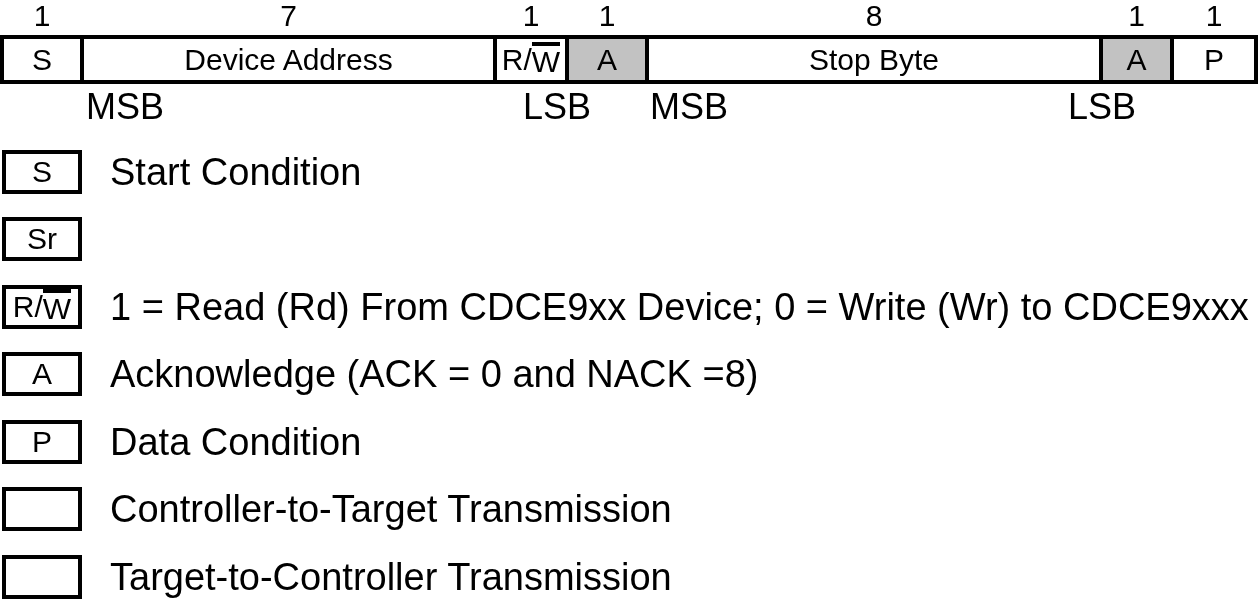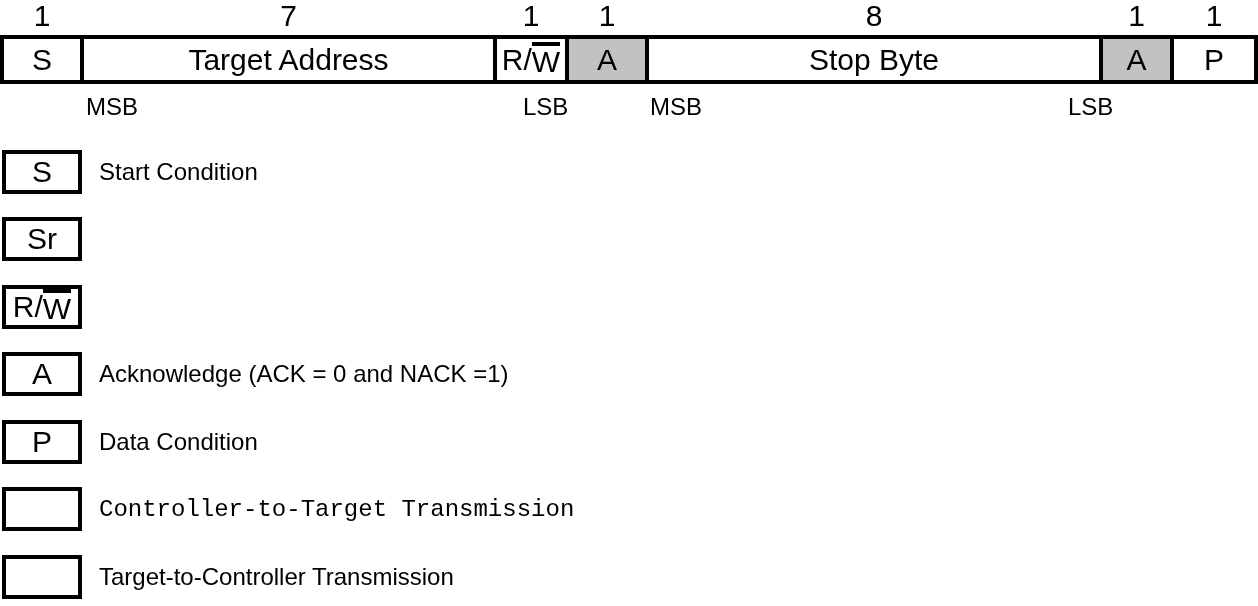--- a/index.html
+++ b/index.html
@@ -126,7 +126,7 @@
 
   <div class="frame">
     <div class="cell c0">S</div>
-    <div class="cell c1">Target Address</div>
+    <div class="cell c1">Device Address</div>
     <div class="cell c2">
         <span>R/</span>
         <span class="ov">W</span>

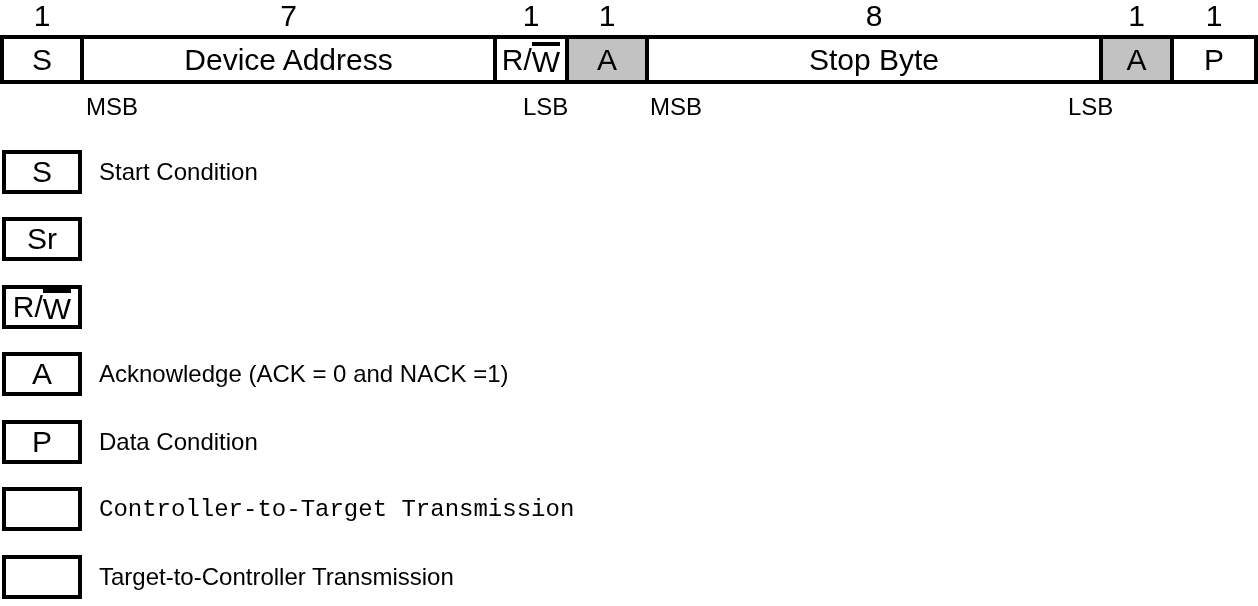--- a/index.html
+++ b/index.html
@@ -69,7 +69,7 @@
   .bitpos {
     position: absolute;
     top: 92px;
-    font-size: 24px;
+    font-size: 36px;
     line-height: 30px;
   }
   .bp0 { left: 86px; }

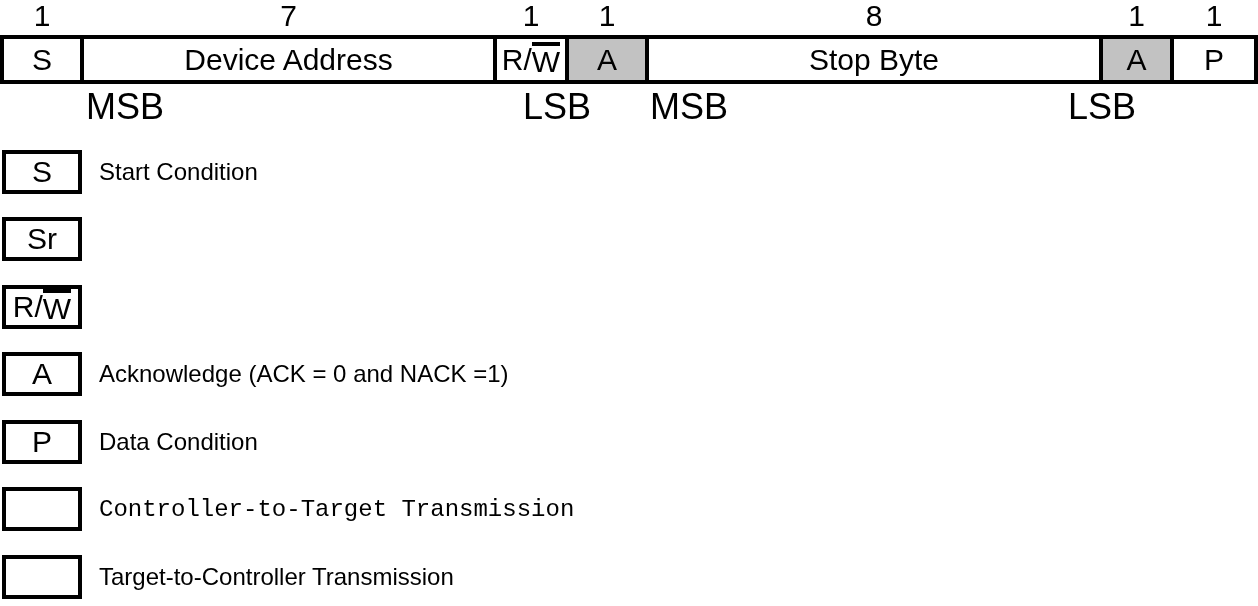--- a/index.html
+++ b/index.html
@@ -104,8 +104,8 @@
     flex: none;
   }
   .ltext {
-    margin-left: 17px;
-    font-size: 24px;
+    margin-left: 28px;
+    font-size: 38px;
     white-space: nowrap;
   }
 </style>

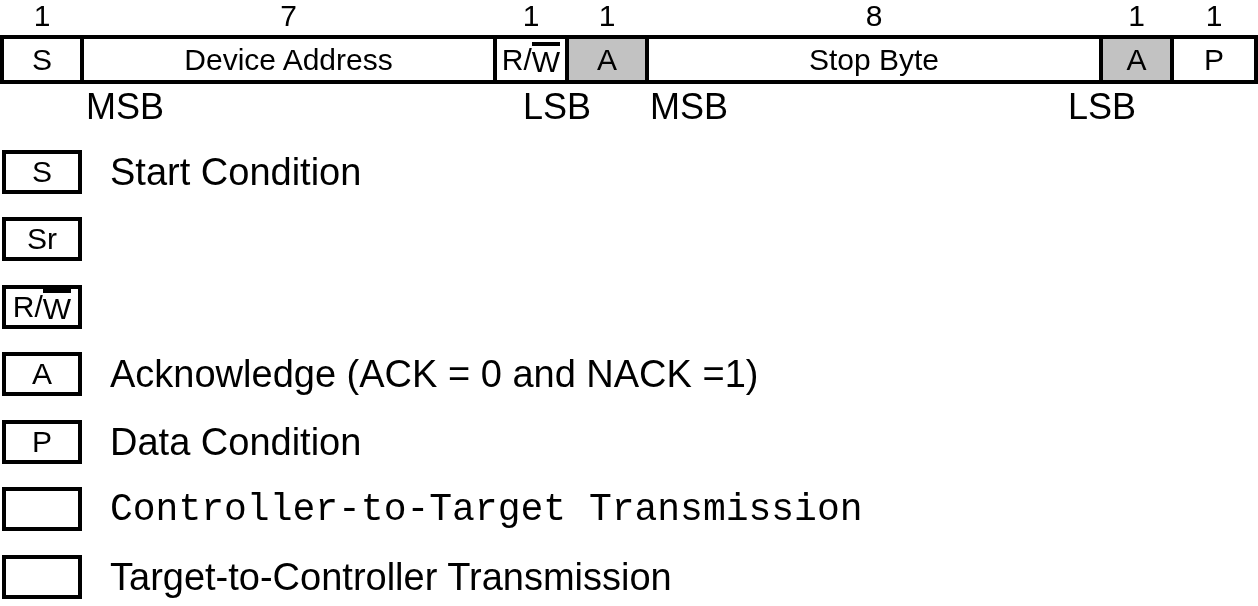--- a/index.html
+++ b/index.html
@@ -156,6 +156,7 @@
         <span>R/</span>
         <span class="ov">W</span>
       </div>
+    <div class="ltext">1 = Read (Rd) From CDCE9xx Device; 0 = Write (Wr) to CDCE9xxx</div>
   </div>
 
   <div class="legend-row lr3">

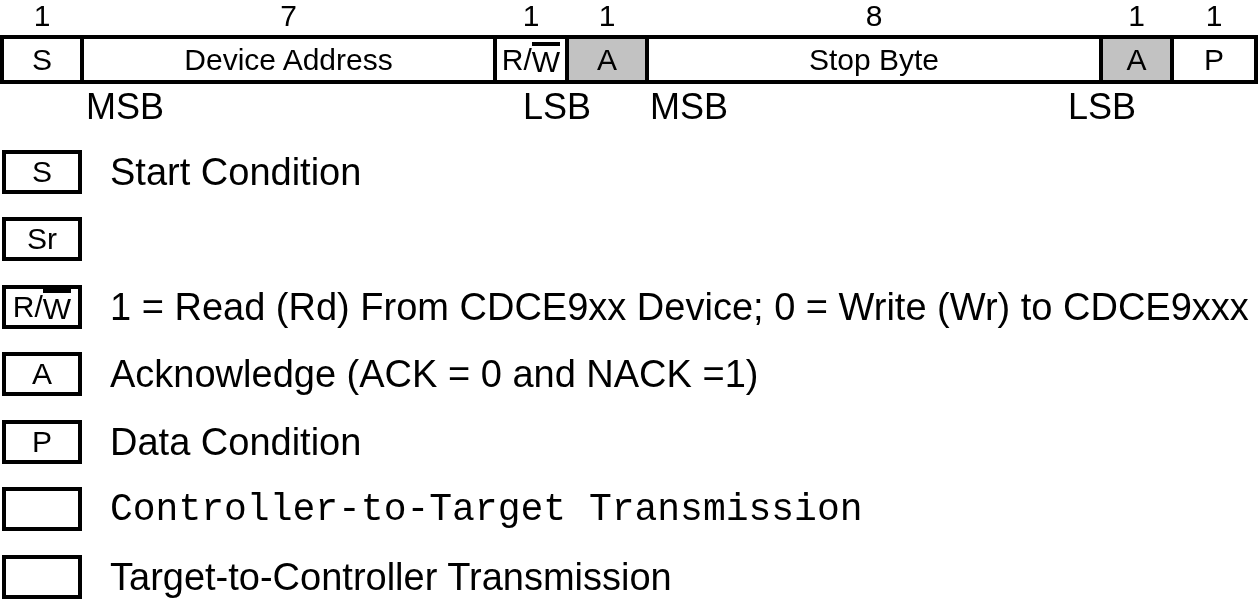--- a/index.html
+++ b/index.html
@@ -161,7 +161,7 @@
 
   <div class="legend-row lr3">
     <div class="lbox">A</div>
-    <div class="ltext">Acknowledge (ACK = 0 and NACK =1)</div>
+    <div class="ltext">Acknowledge (ACK = 0 and NACK =8)</div>
   </div>
 
   <div class="legend-row lr4">

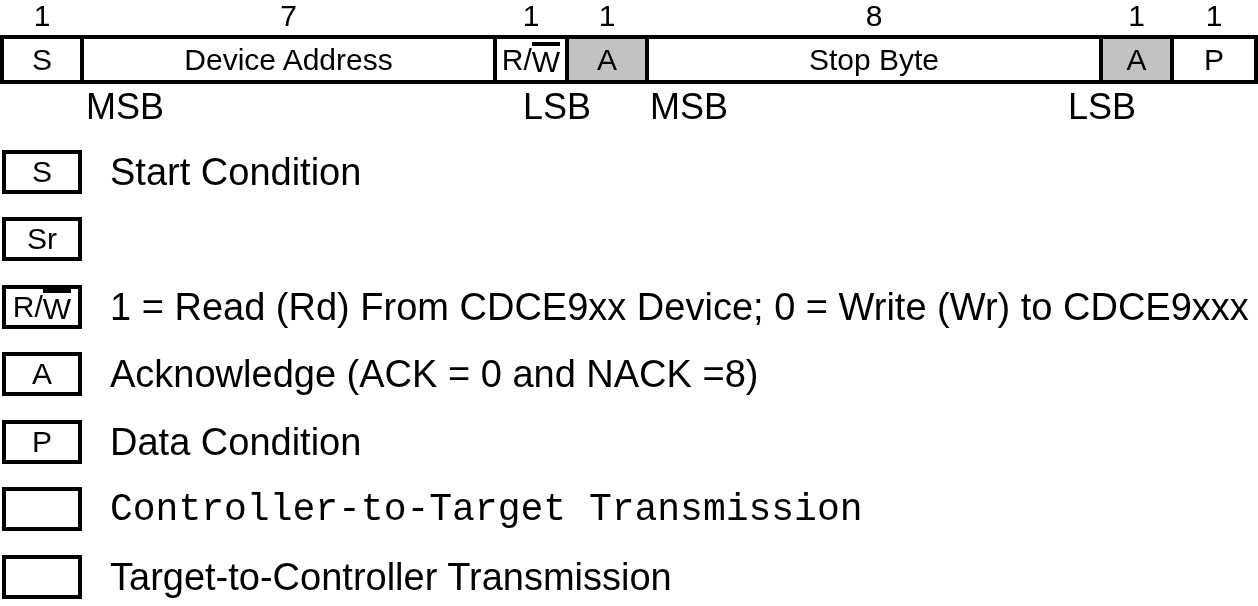--- a/index.html
+++ b/index.html
@@ -90,7 +90,7 @@
   .lr2 { top: 285px; }
   .lr3 { top: 352px; }
   .lr4 { top: 420px; }
-  .lr5 { top: 487px; font-family: Liberation Mono, monospace; }
+  .lr5 { top: 487px; }
   .lr6 { top: 555px; }
   .lbox {
     width: 72px;

